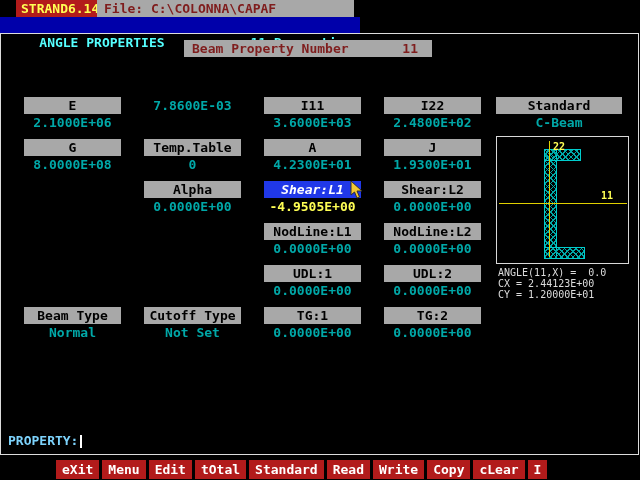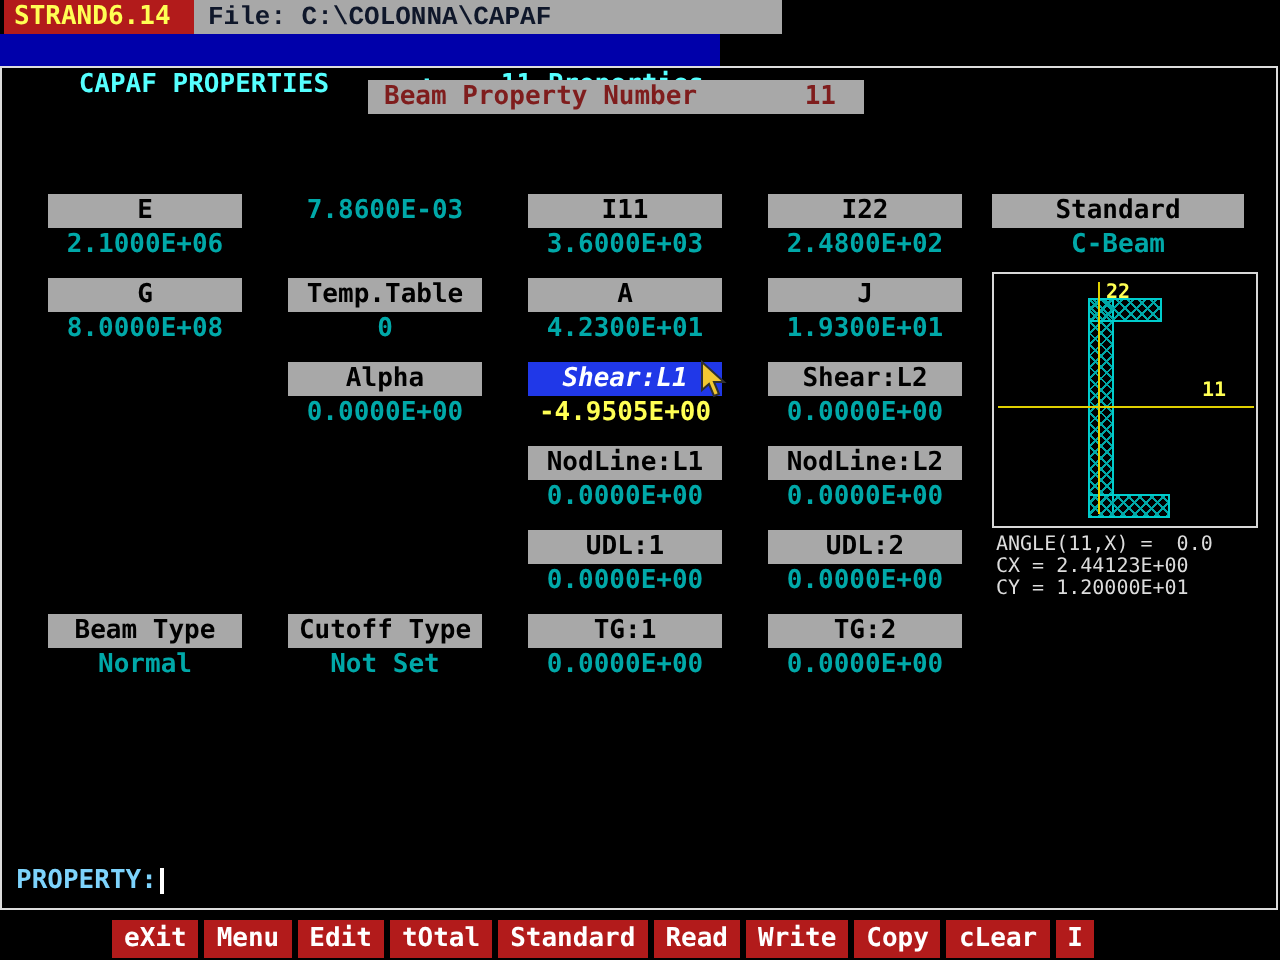--- a/index.html
+++ b/index.html
@@ -9,7 +9,7 @@
     font-size:13px;font-weight:bold;color:#fff;
   }
   
-  .app-badge{position:absolute;left:2px;top:0;width:97px;height:17px;background:#b21b1b;
+  .app-badge{position:absolute;left:16px;top:0;width:97px;height:17px;background:#b21b1b;
     color:#ffff54;line-height:17px;padding-left:5px;box-sizing:border-box;}
   .file-bar{position:absolute;left:97px;top:0;width:294px;height:17px;background:#a8a8a8;
     color:#0f172a;line-height:17px;padding-left:7px;box-sizing:border-box;white-space:pre;font-family:Liberation Mono, monospace;}

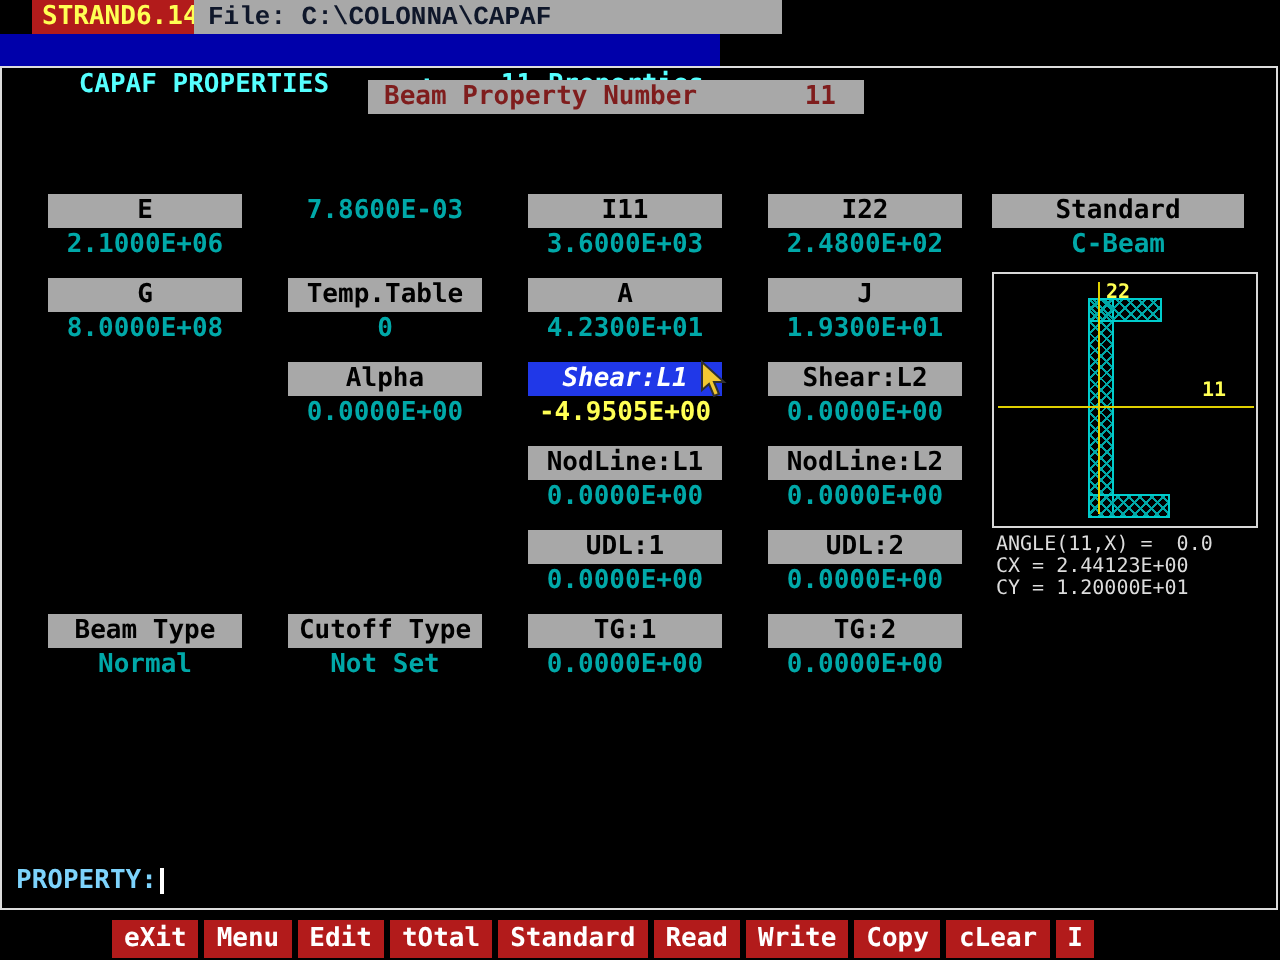--- a/index.html
+++ b/index.html
@@ -11,8 +11,8 @@
   
   .app-badge{position:absolute;left:16px;top:0;width:97px;height:17px;background:#b21b1b;
     color:#ffff54;line-height:17px;padding-left:5px;box-sizing:border-box;}
-  .file-bar{position:absolute;left:97px;top:0;width:294px;height:17px;background:#a8a8a8;
-    color:#0f172a;line-height:17px;padding-left:7px;box-sizing:border-box;white-space:pre;font-family:Liberation Mono, monospace;}
+  .file-bar{position:absolute;left:97px;top:0;width:257px;height:17px;background:#a8a8a8;
+    color:#7f1d1d;line-height:17px;padding-left:7px;box-sizing:border-box;white-space:pre;}
   .subbar{position:absolute;left:0;top:17px;width:360px;height:17px;background:#0000aa;
     color:#55ffff;line-height:17px;white-space:pre;}
   .subbar .t{margin-left:8px;}

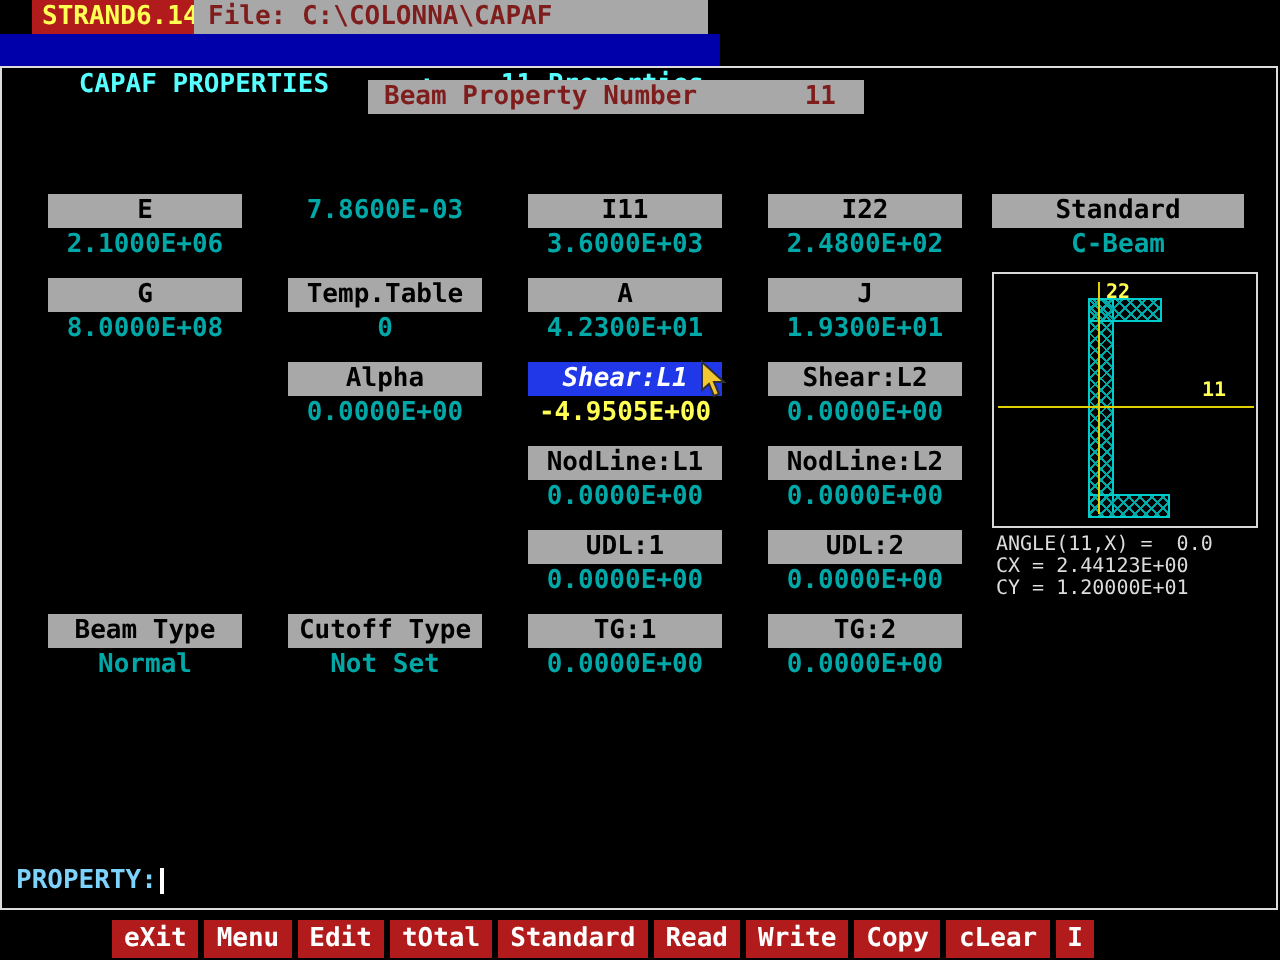--- a/index.html
+++ b/index.html
@@ -71,7 +71,7 @@
   <div class="app-badge">STRAND6.14</div>
   <div class="file-bar">File: C:\COLONNA\CAPAF</div>
   <div class="subbar">
-    <span class="t">CAPAF PROPERTIES</span><span class="s">:</span><span class="c">11 Properties</span>
+    <span class="t">ANGLE PROPERTIES</span><span class="s">:</span><span class="c">11 Properties</span>
   </div>
 
   <div class="frame"></div>

